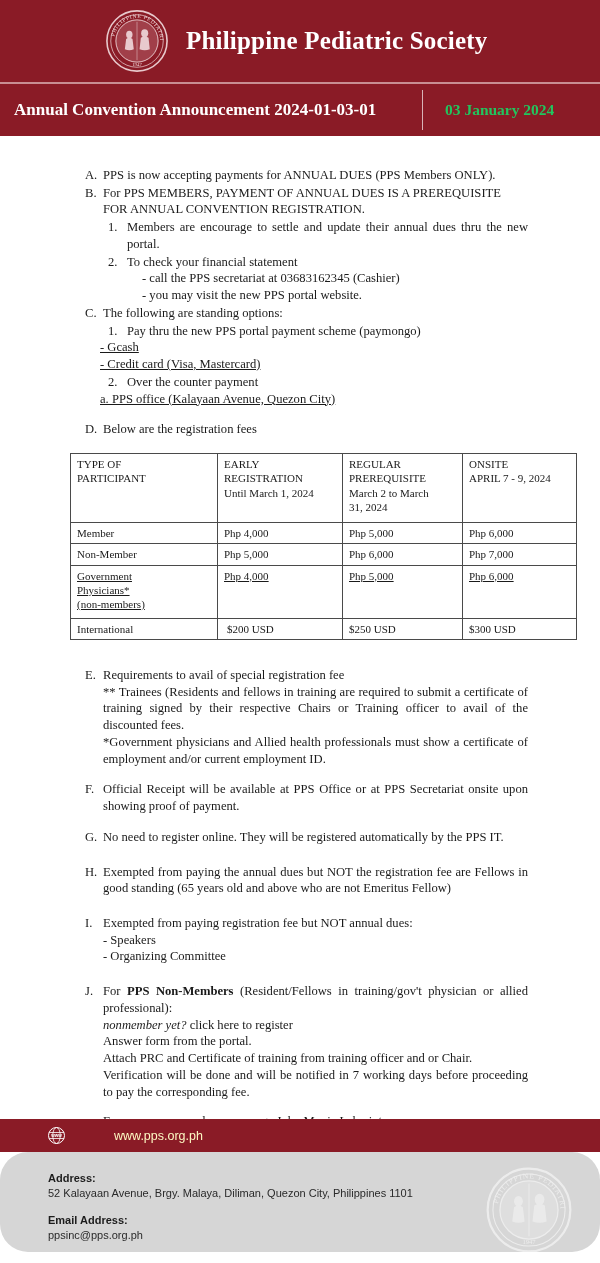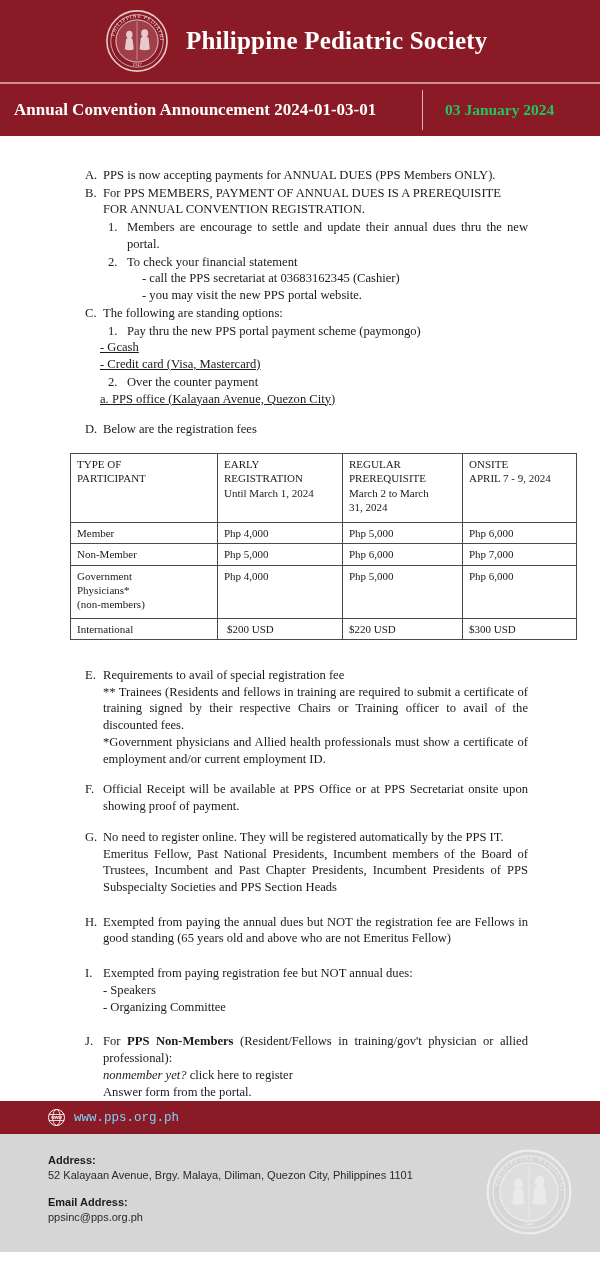--- a/index.html
+++ b/index.html
@@ -154,7 +154,7 @@
   table.fees .c2 { width: 108px; }
   table.fees .c3 { width: 102px; }
   table.fees tr.head td { height: 62px; }
-  table.fees tr.r-tall td { height: 46px; }
+  table.fees tr.r-tall td { height: 46px; text-decoration: underline; }
   table.fees tr.r-mid td { height: 30px; }
   .usd { padding-left: 9px !important; }
 

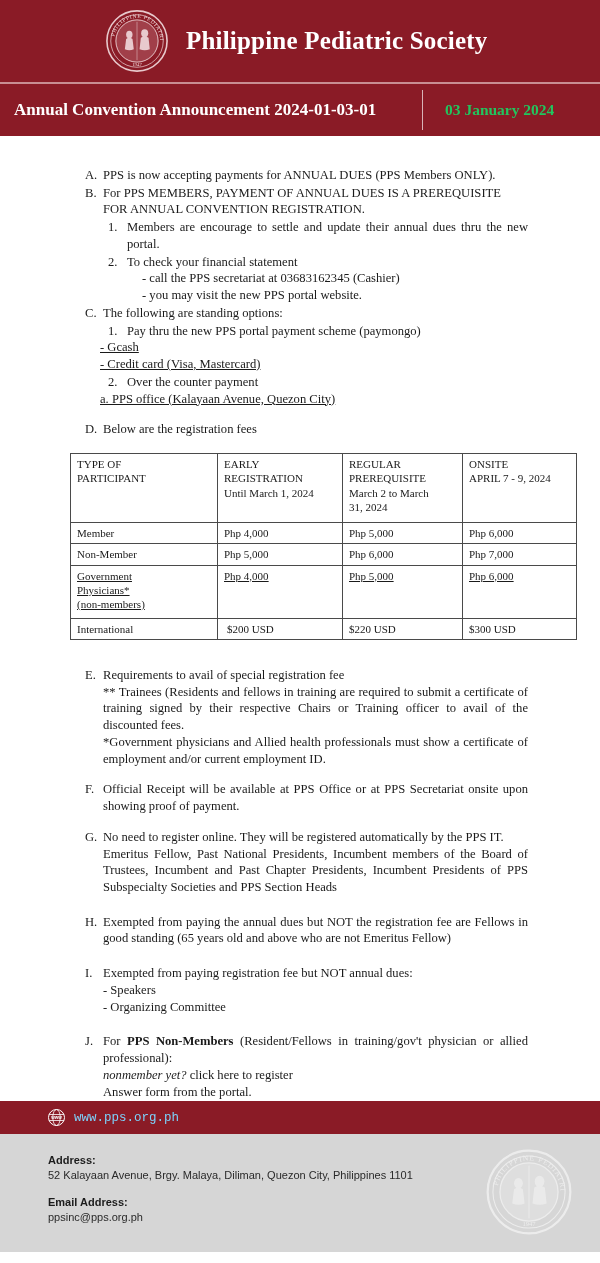--- a/index.html
+++ b/index.html
@@ -372,7 +372,7 @@
         <tr>
           <td class="c0">International</td>
           <td class="c1 usd">$200 USD</td>
-          <td class="c2">$220 USD</td>
+          <td class="c2">$250 USD</td>
           <td class="c3">$300 USD</td>
         </tr>
       </tbody>

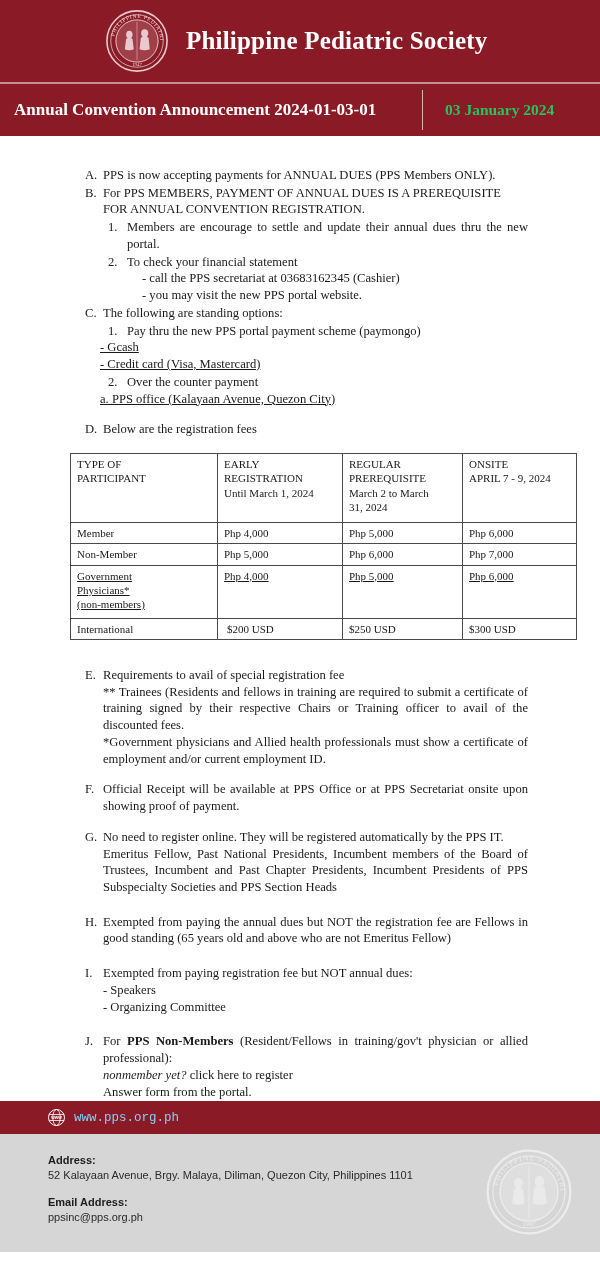--- a/index.html
+++ b/index.html
@@ -406,9 +406,6 @@
       <div class="mk">G.</div>
       <div class="tx">No need to register online. They will be registered automatically by the PPS IT.</div>
     </div>
-    <div class="row cont">
-      <div class="tx justify">Emeritus Fellow, Past National Presidents, Incumbent members of the Board of Trustees, Incumbent and Past Chapter Presidents, Incumbent Presidents of PPS Subspecialty Societies and PPS Section Heads</div>
-    </div>
 
     <div class="gap-lg"></div>
 

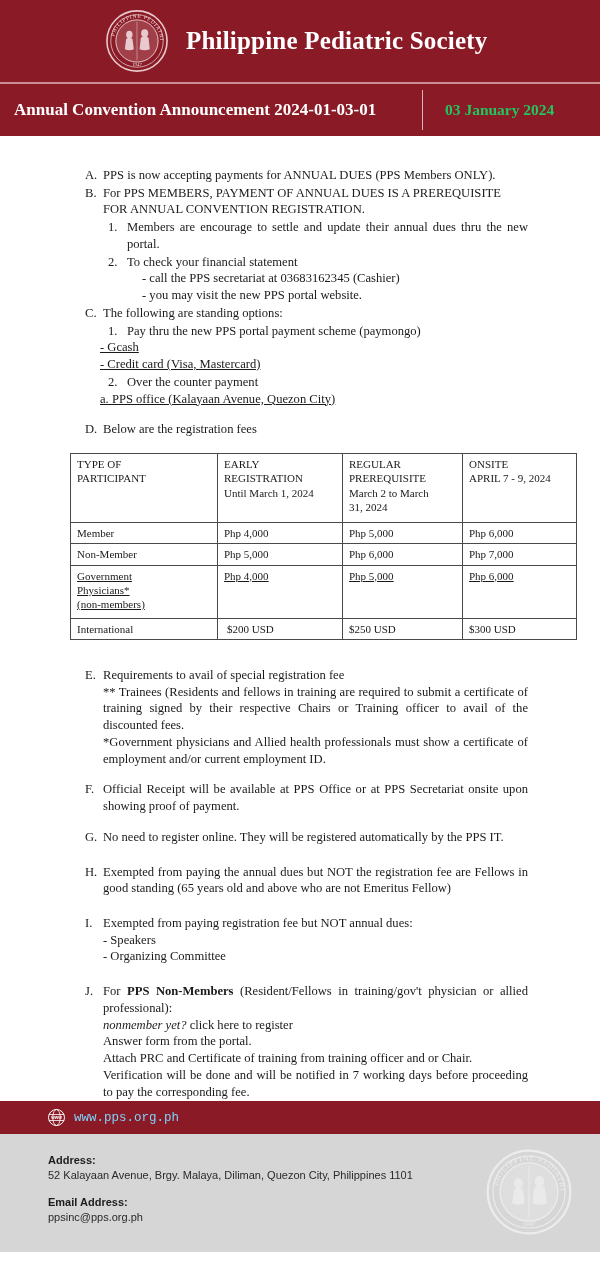--- a/index.html
+++ b/index.html
@@ -180,9 +180,10 @@
     margin-right: 9px;
   }
   .footer-url {
-    color: #7dd3fc;
-    font-family: Liberation Mono, monospace;
+    color: #fef9c3;
+    font-family: Liberation Sans, sans-serif;
     font-size: 12.5px;
+    margin-left: 40px;
   }
   .footer-body {
     background: #d6d6d6;

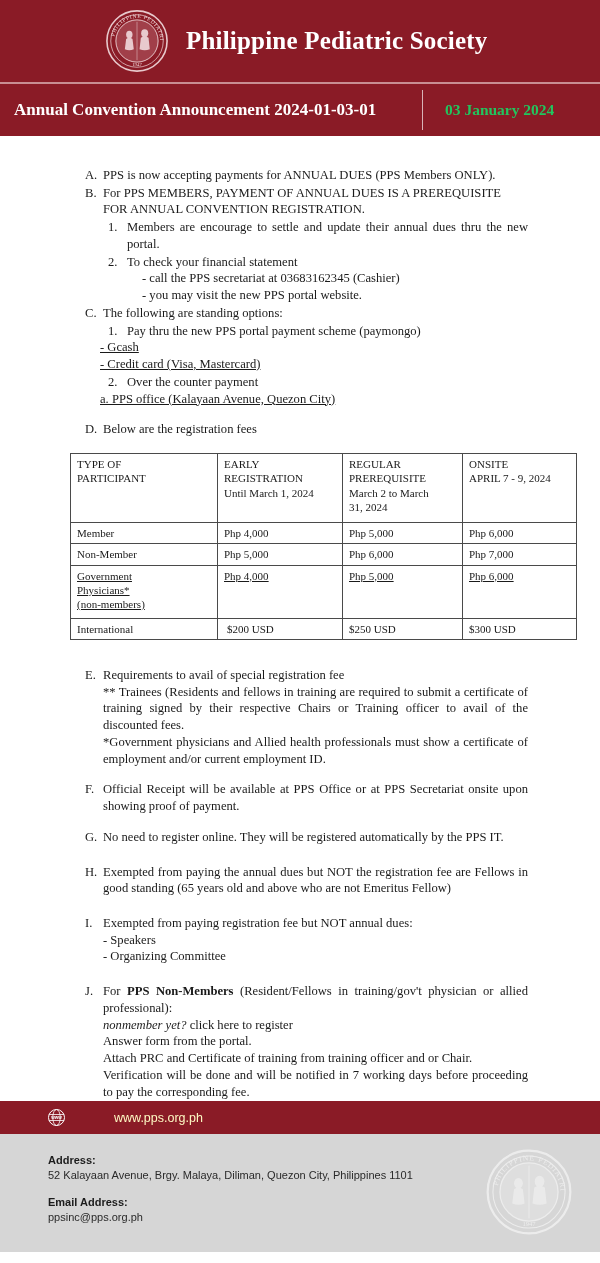--- a/index.html
+++ b/index.html
@@ -187,11 +187,12 @@
   }
   .footer-body {
     background: #d6d6d6;
-    height: 118px;
+    height: 100px;
     position: relative;
     font-family: "Liberation Sans", sans-serif;
     box-sizing: border-box;
     padding: 20px 0 8px 48px;
+    border-radius: 28px;
   }
   .footer-white {
     background: #ffffff;

